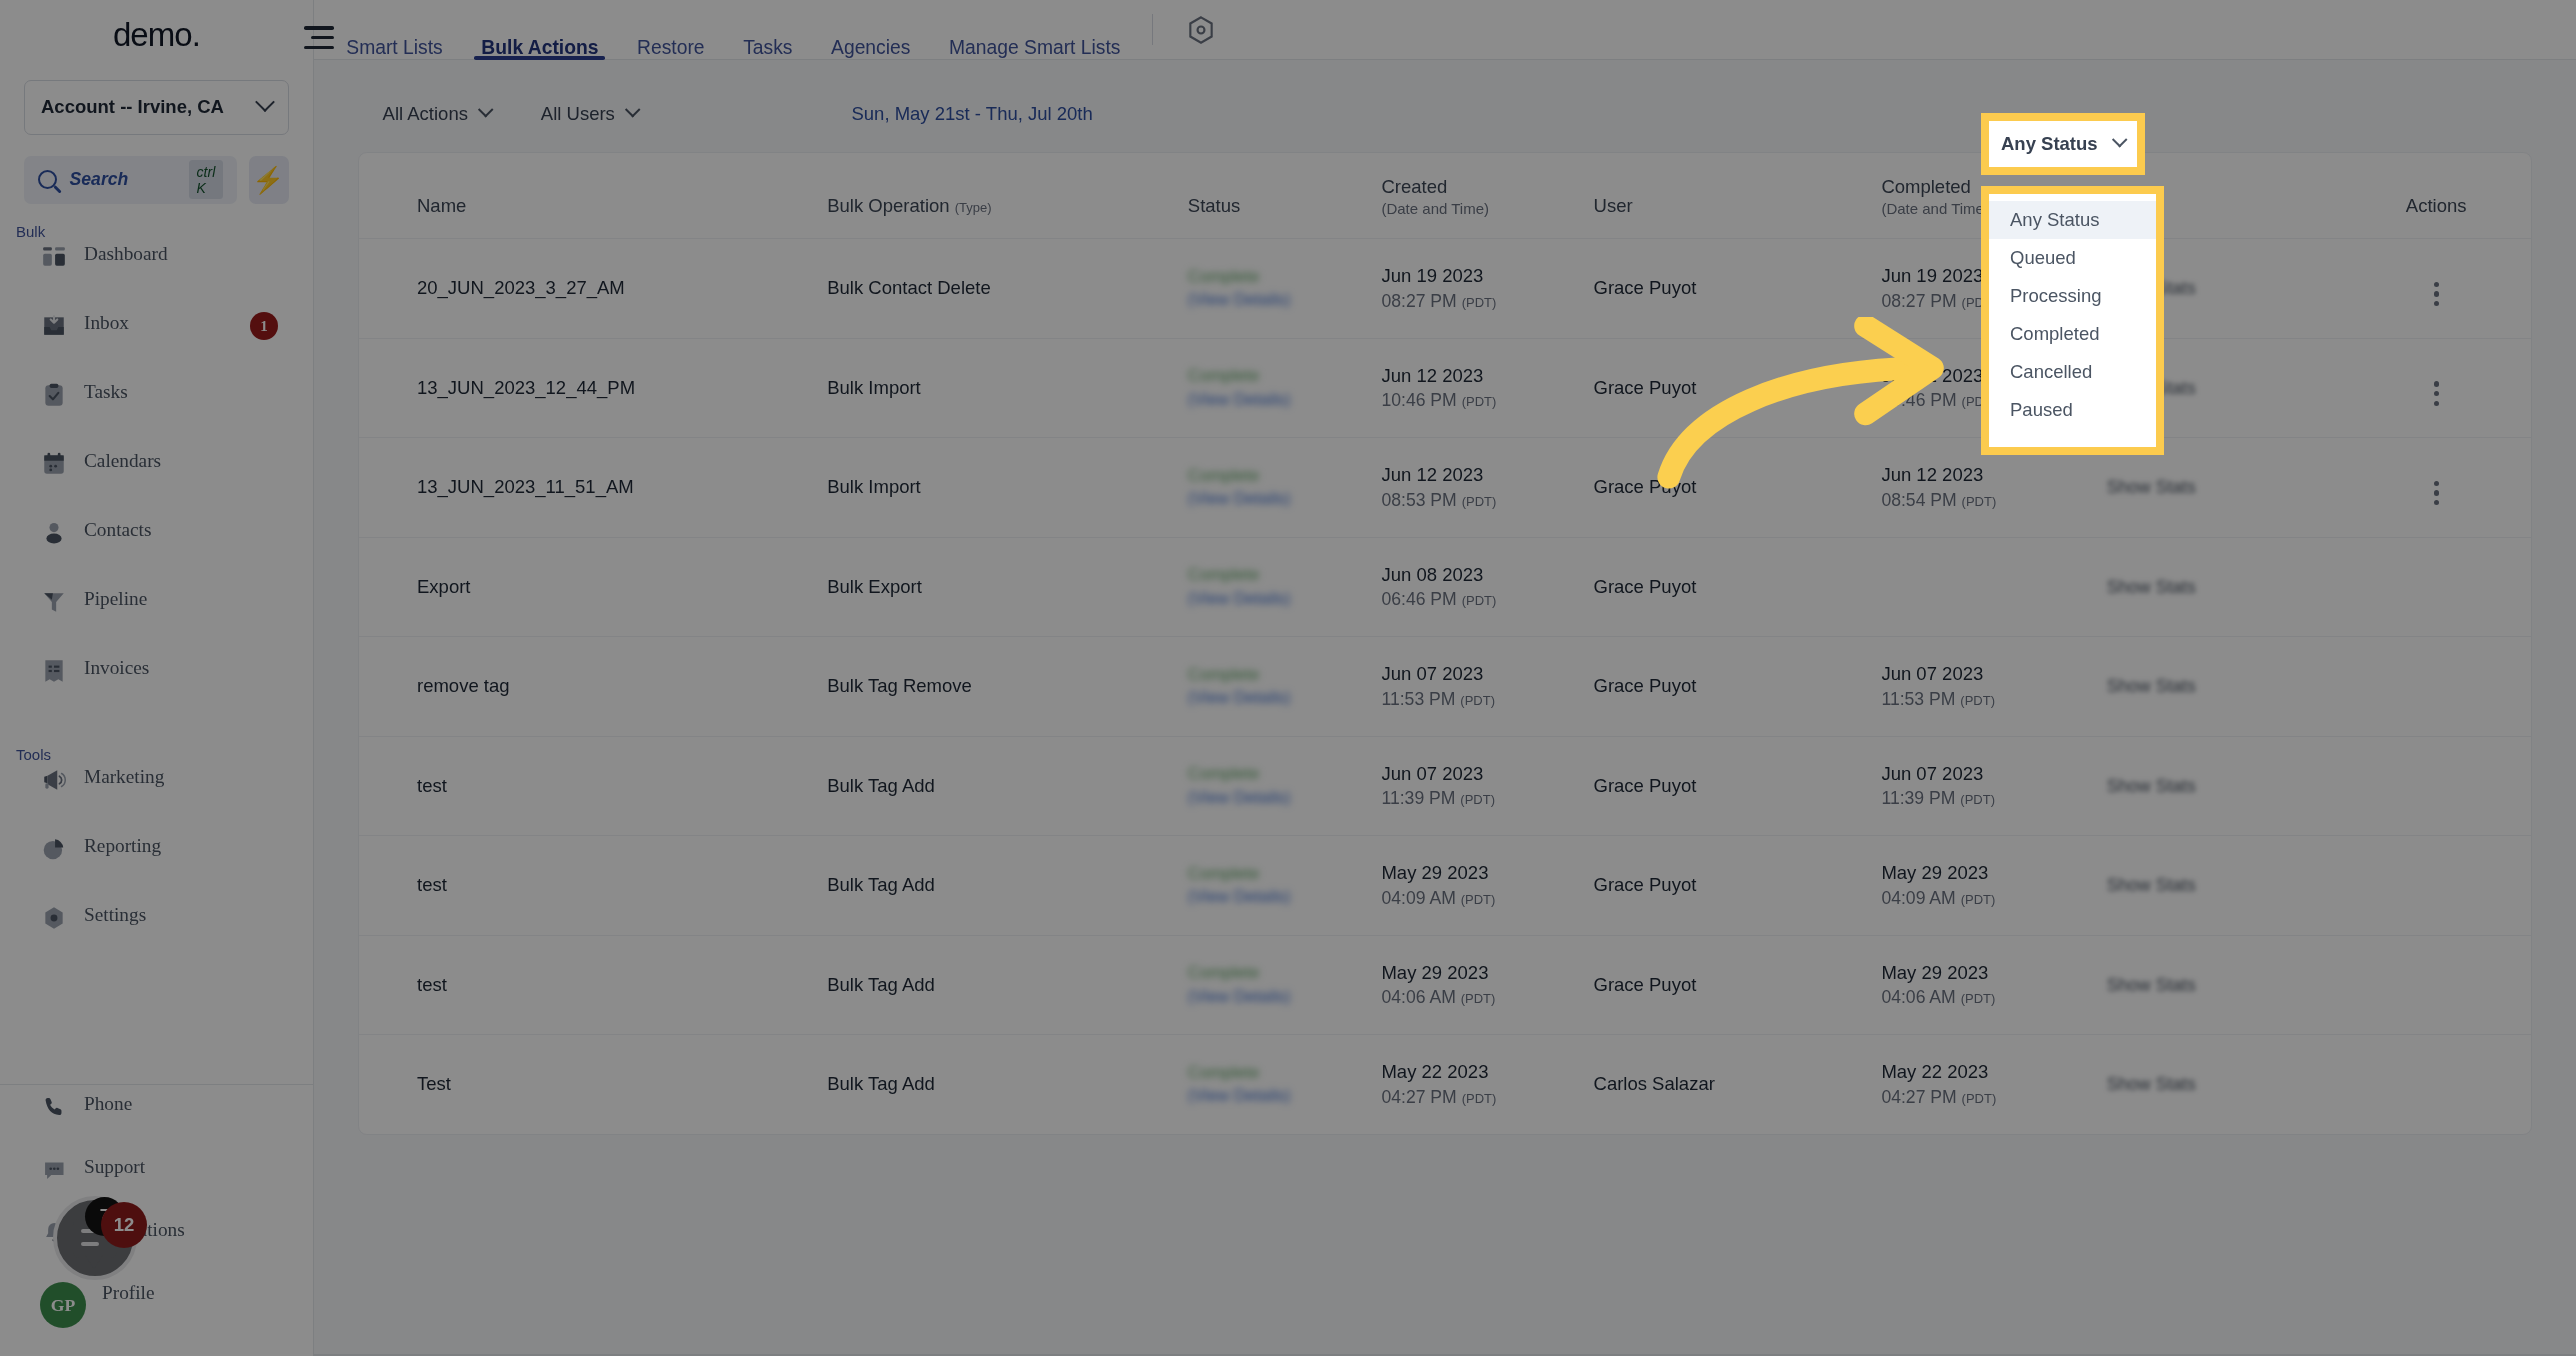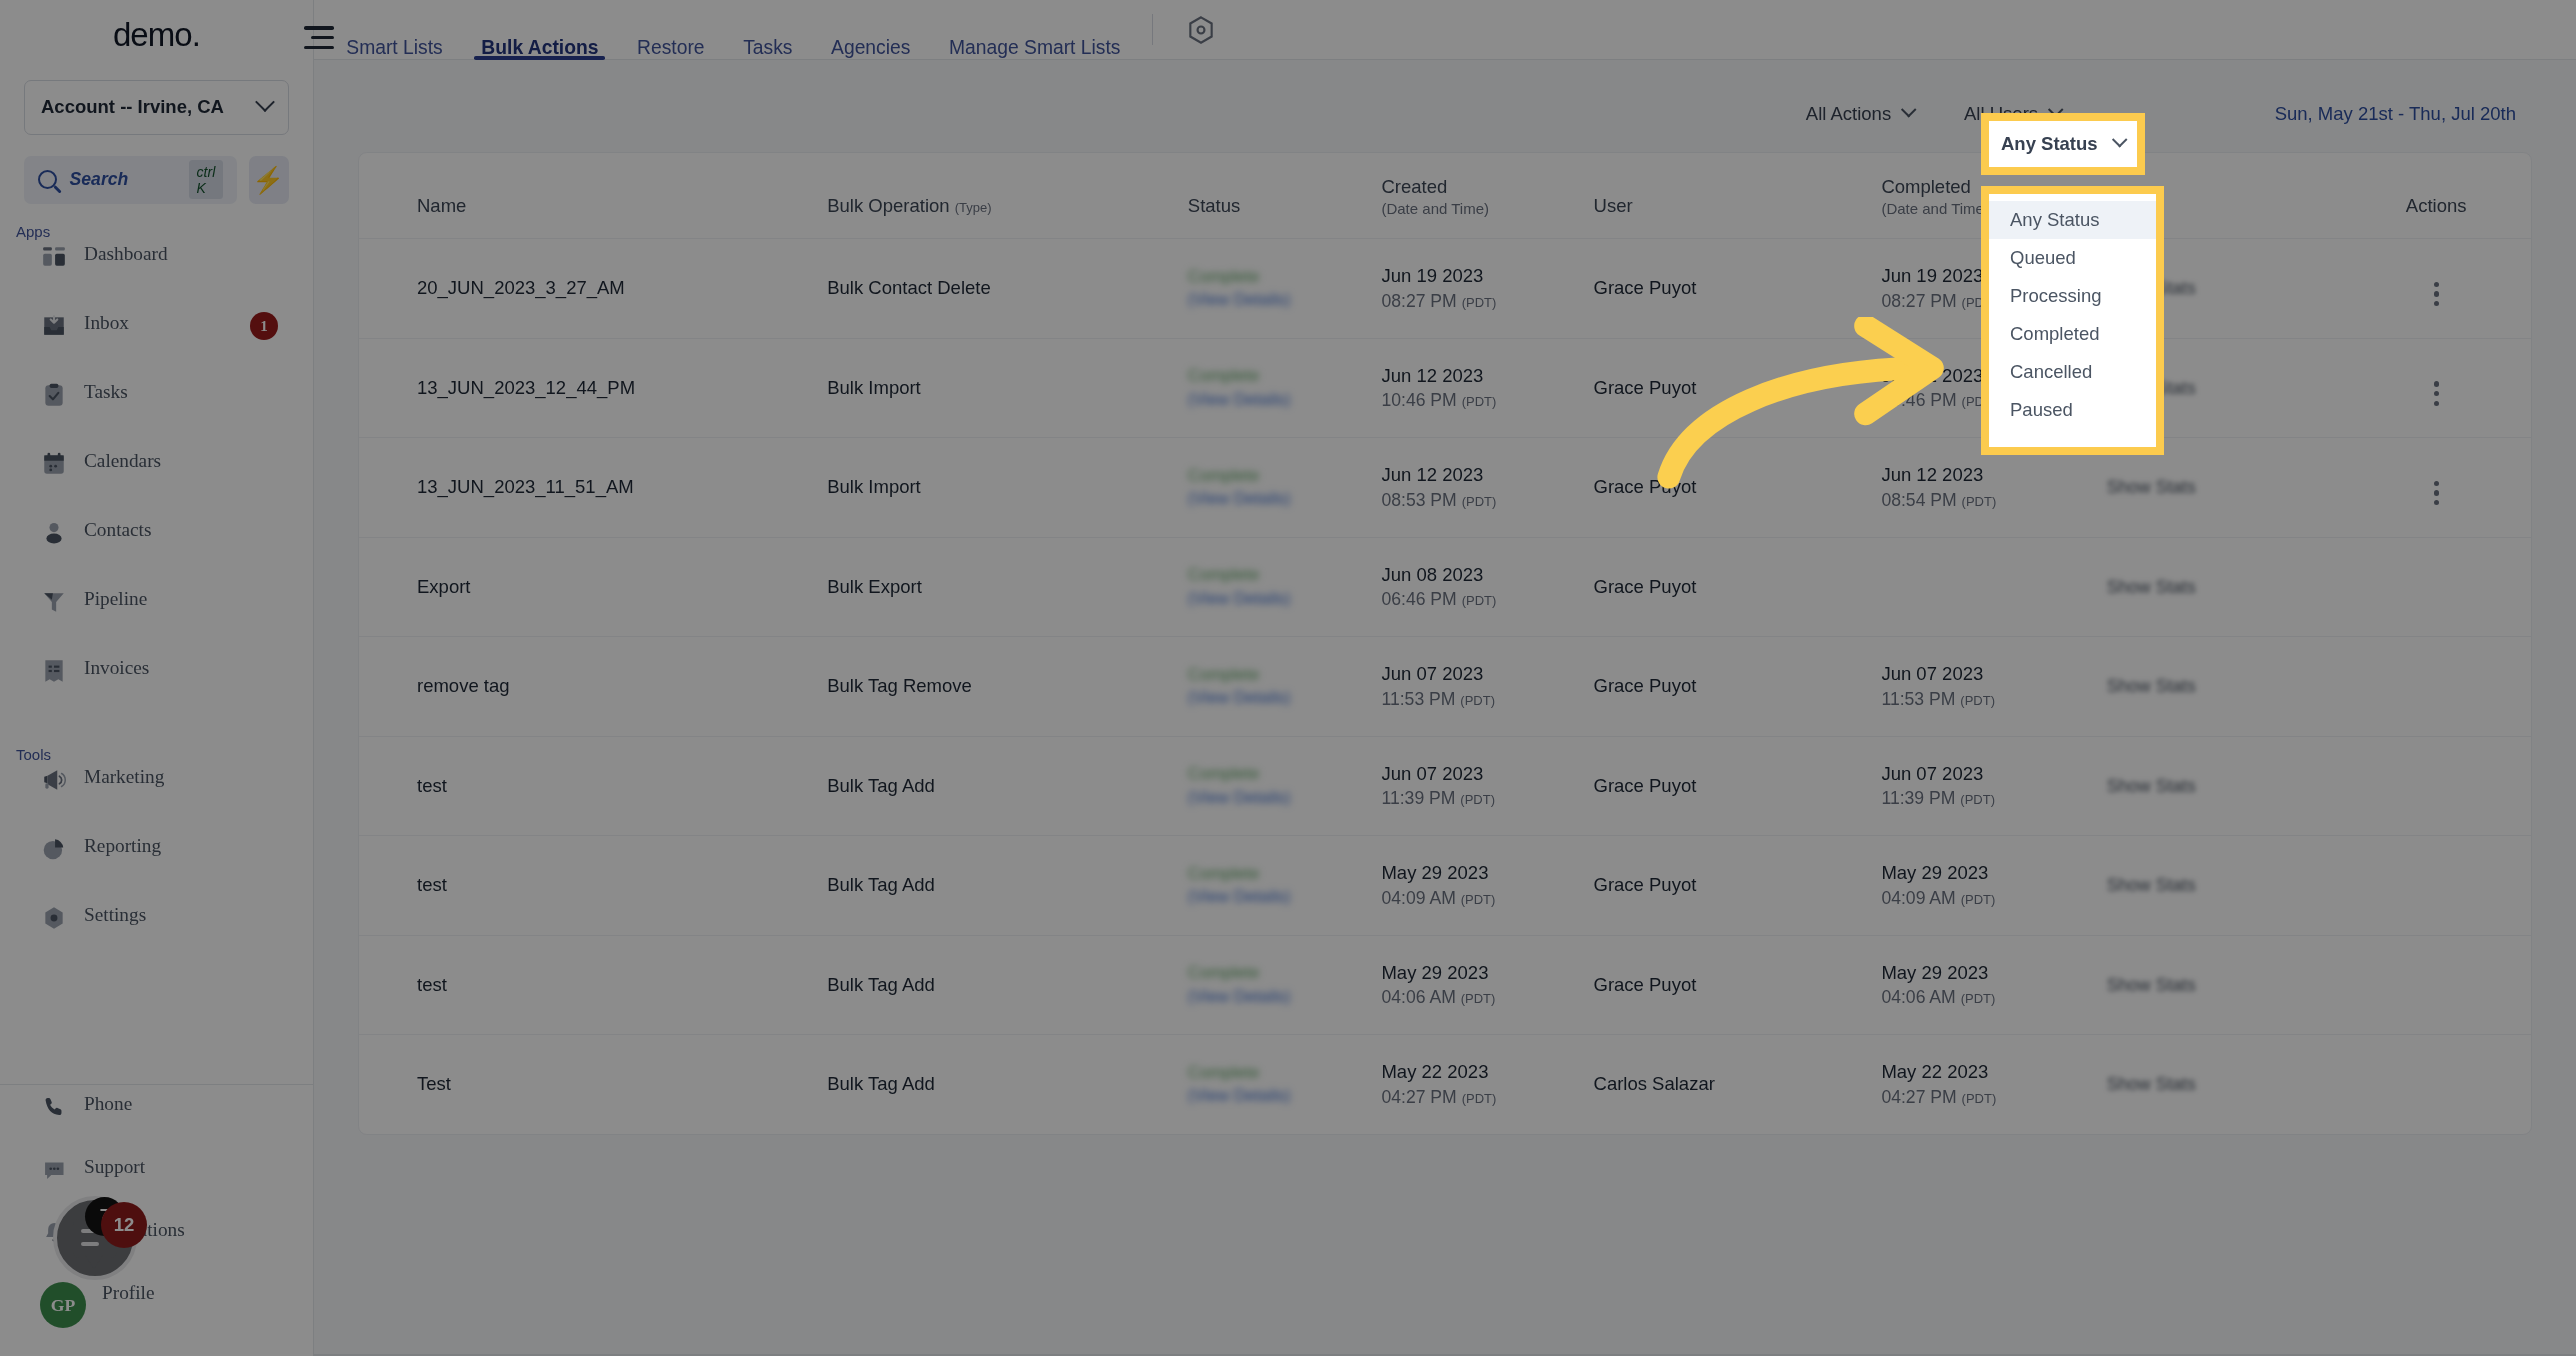--- a/index.html
+++ b/index.html
@@ -125,7 +125,7 @@
 
   .content-wrap { flex: 1; background: #f6f7fa; padding: 16px 44px 0 44px; min-width: 0; }
   .filter-bar {
-    height: 76px; display: flex; align-items: center; justify-content: flex-end; gap: 0; padding-right: 16px;
+    height: 76px; display: flex; align-items: center; justify-content: flex-start; gap: 0; padding-right: 16px;
   }
   .filter-item {
     display: flex; align-items: center; gap: 12.3px; padding: 0 24.6px;

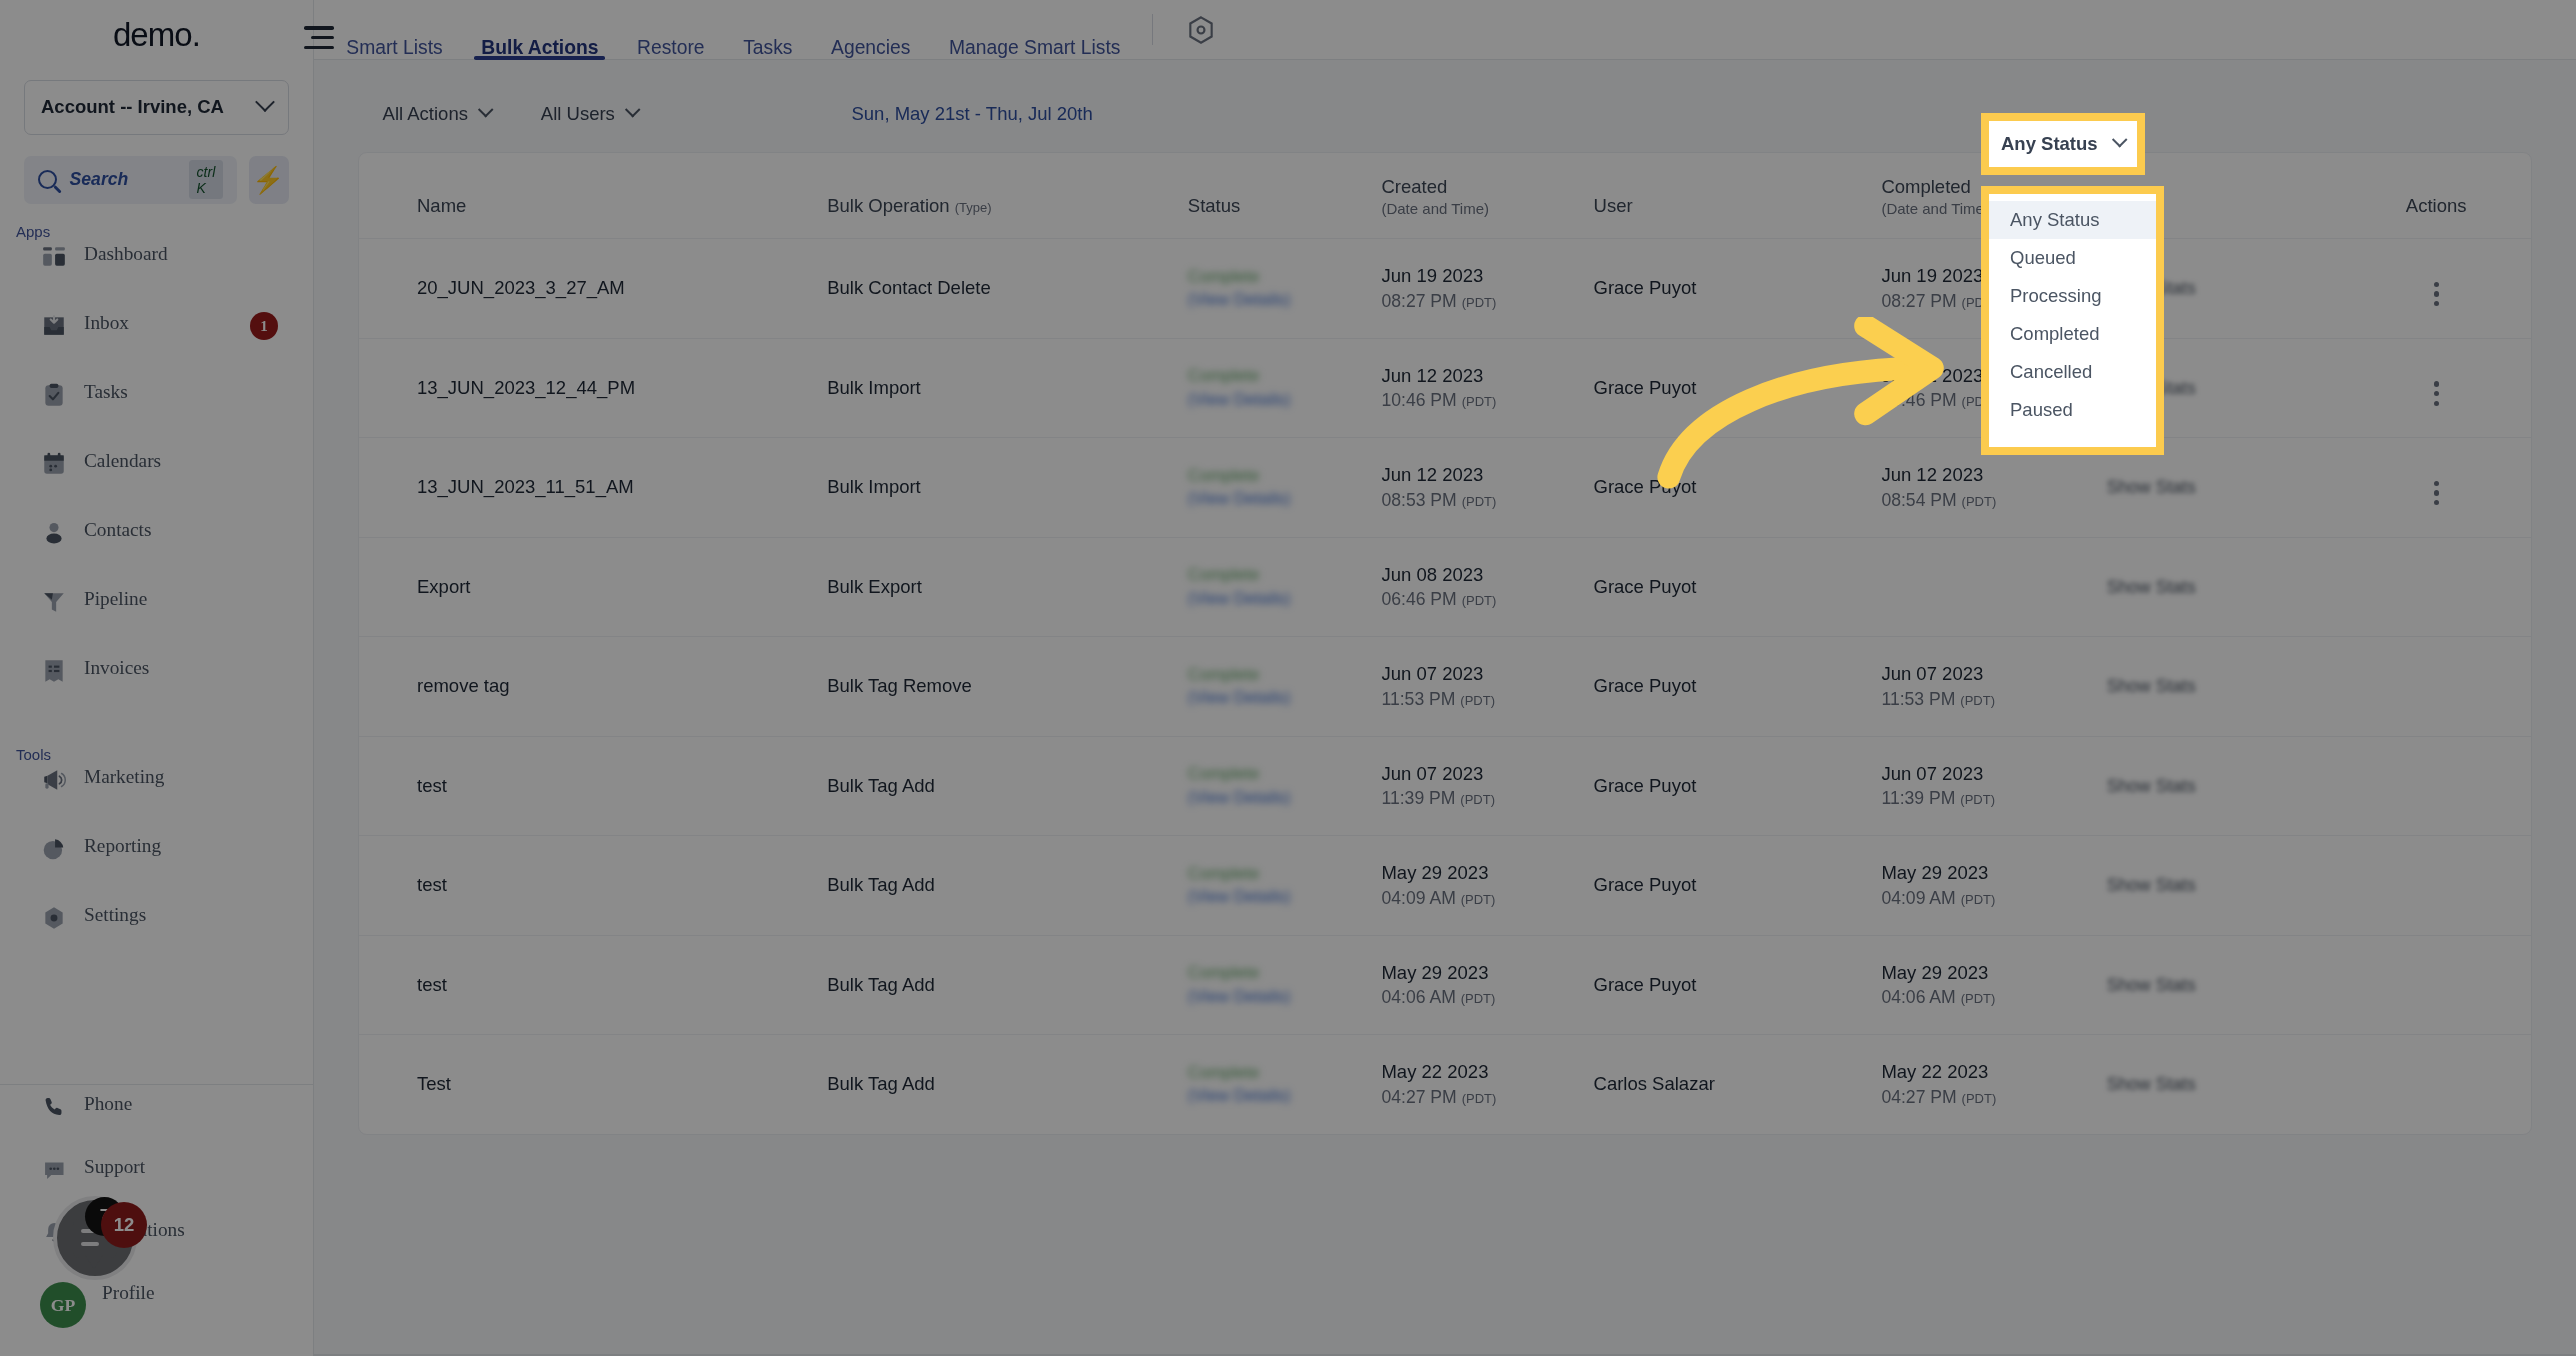--- a/index.html
+++ b/index.html
@@ -227,7 +227,7 @@
       </div>
     </div>
 
-    <div class="sec-label">Apps</div>
+    <div class="sec-label">Bulk</div>
     <nav class="nav-list">
 
       <div class="nav-item">

